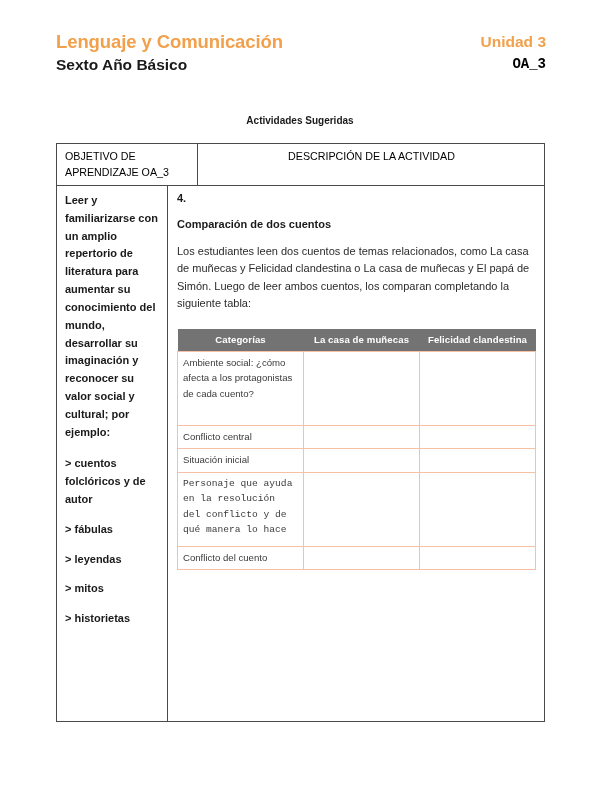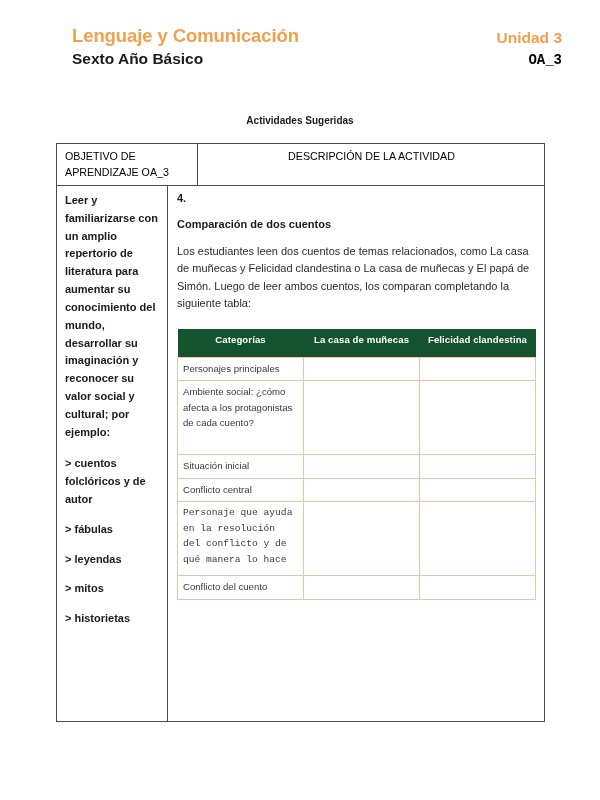--- a/index.html
+++ b/index.html
@@ -20,12 +20,11 @@
   .page-header {
     position: absolute;
     left: 56px;
-    top: 24px;
+    top: 30px;
     width: 490px;
     display: flex;
     justify-content: space-between;
-    align-items: flex-end;
-    margin-left: 16px;
+    align-items: center;
   }
   .header-left { text-align: left; }
   .header-right { text-align: right; }

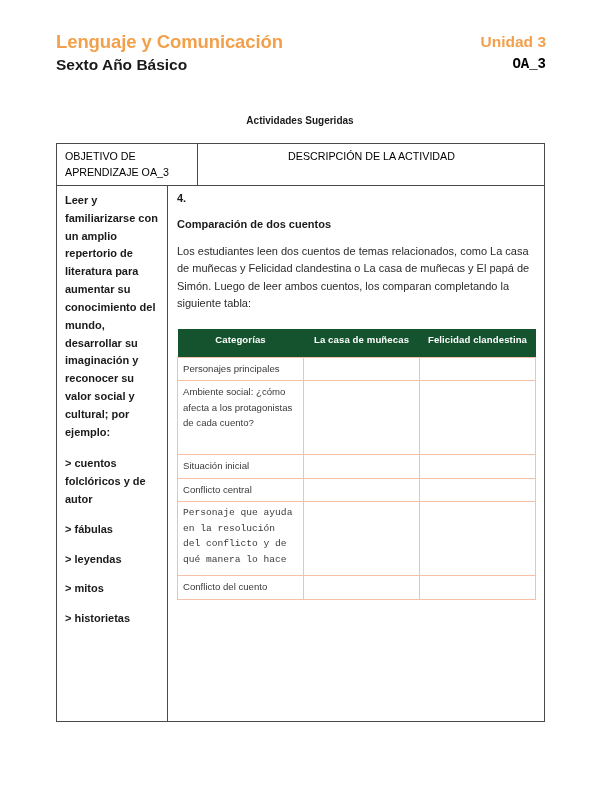--- a/index.html
+++ b/index.html
@@ -167,12 +167,12 @@
     margin: 0;
   }
   .inner-table th {
-    background: #14532d;
+    background: #737373;
     color: #ffffff;
     font-size: 9.6px;
     font-weight: bold;
     text-align: center;
-    padding: 5px 4px 12px 4px;
+    padding: 5px 4px 6px 4px;
     border: none;
     letter-spacing: 0.1px;
   }

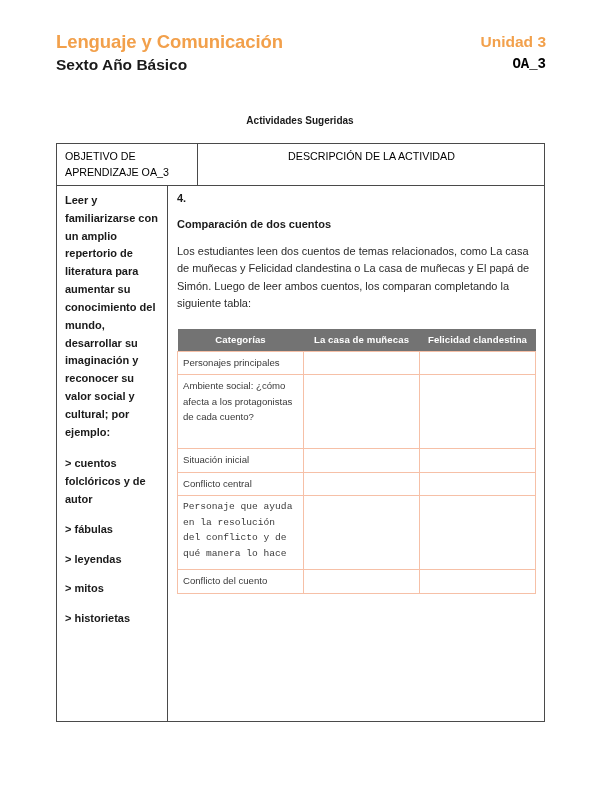--- a/index.html
+++ b/index.html
@@ -246,11 +246,6 @@
           </tr>
         </thead>
         <tbody>
-          <tr class="r-short">
-            <td class="cat-cell">Personajes principales</td>
-            <td class="blank-cell"></td>
-            <td class="blank-cell"></td>
-          </tr>
           <tr class="r-tall">
             <td class="cat-cell">Ambiente social: ¿cómo afecta a los protagonistas de cada cuento?</td>
             <td class="blank-cell"></td>

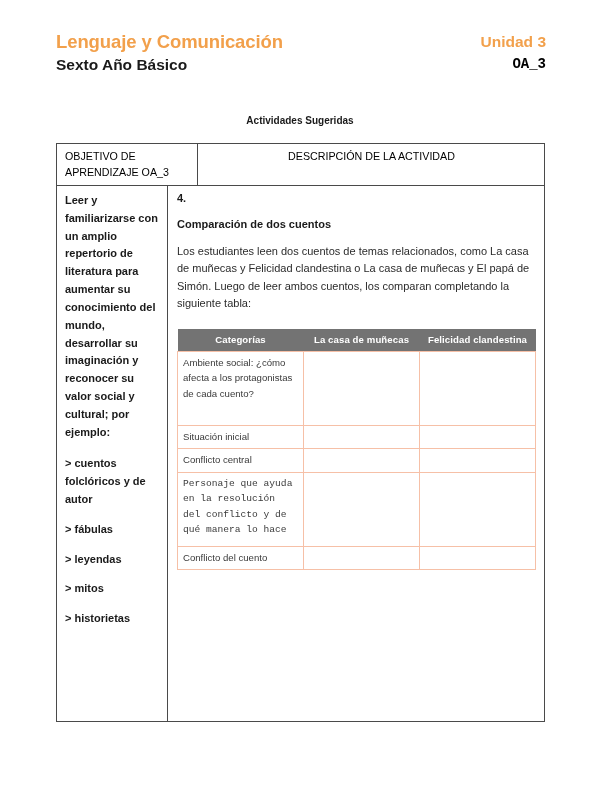--- a/index.html
+++ b/index.html
@@ -252,12 +252,12 @@
             <td class="blank-cell"></td>
           </tr>
           <tr class="r-short">
+            <td class="cat-cell">Conflicto central</td>
+            <td class="blank-cell"></td>
+            <td class="blank-cell"></td>
+          </tr>
+          <tr class="r-short">
             <td class="cat-cell">Situación inicial</td>
-            <td class="blank-cell"></td>
-            <td class="blank-cell"></td>
-          </tr>
-          <tr class="r-short">
-            <td class="cat-cell">Conflicto central</td>
             <td class="blank-cell"></td>
             <td class="blank-cell"></td>
           </tr>

